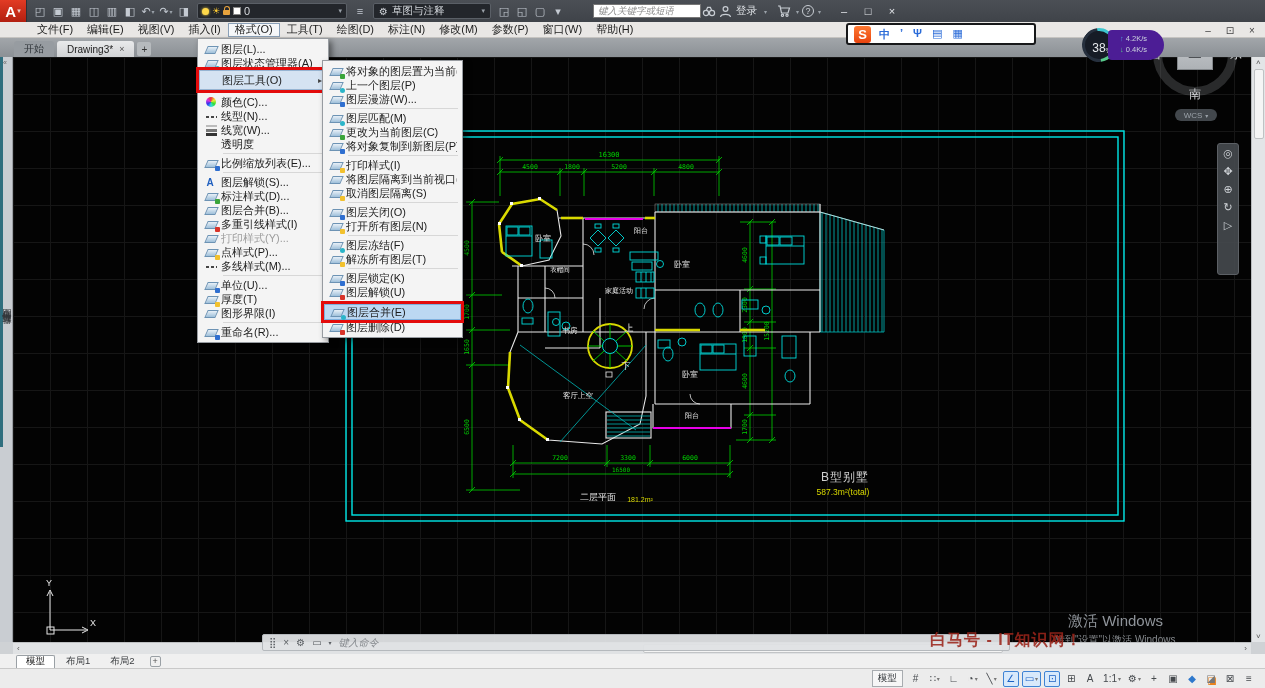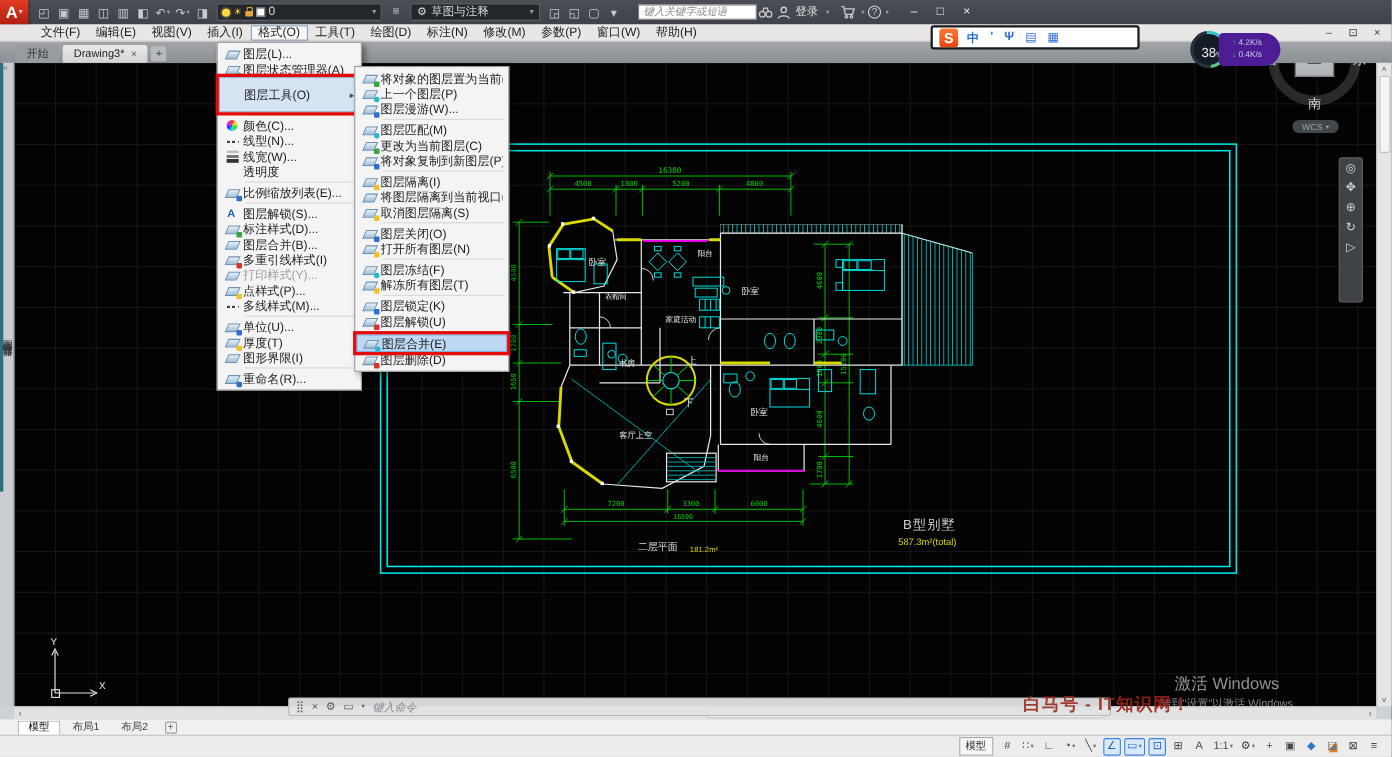--- a/index.html
+++ b/index.html
@@ -24,7 +24,7 @@
   #wsdd{height:16px;background:#23262b;border:1px solid #5a5f66;border-radius:2px;display:flex;align-items:center;padding:0 5px;gap:4px;margin:0 4px;min-width:118px;font-size:10.5px;color:#d0d4d9;}
   #titletext{margin-left:64px;white-space:nowrap;color:#d8dbdf;}
   #titletext .path{margin-left:14px;color:#cfd3d8;}
-  #searchbox{height:14px;width:108px;background:#fff;border:1px solid #777;margin-left:13px;display:flex;align-items:center;padding:0 4px;}
+  #searchbox{height:14px;width:108px;background:#fff;border:1px solid #777;margin-left:26px;display:flex;align-items:center;padding:0 4px;}
   #searchbox span{color:#8b8b8b;font-style:italic;font-size:9.5px;white-space:nowrap;overflow:hidden;}
   .tico{display:flex;align-items:center;justify-content:center;width:16px;height:16px;}
   .tico svg{stroke:#c8cdd3;fill:none;stroke-width:1.2;}

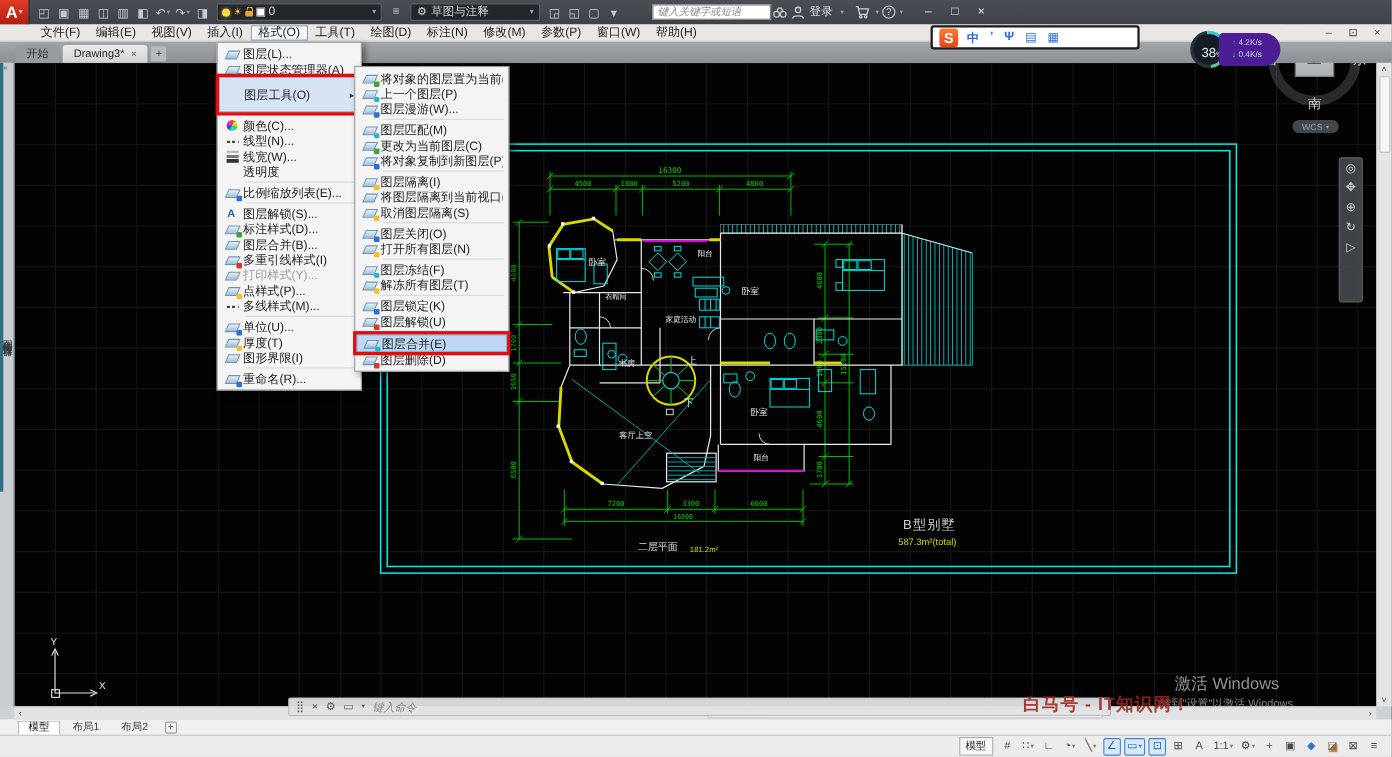--- a/index.html
+++ b/index.html
@@ -122,7 +122,7 @@
   .mi .ic{width:20px;display:flex;align-items:center;justify-content:center;flex:none;}
   .mi .lbl{flex:1;overflow:hidden;}
   .mi .sub-arrow{font-size:8px;color:#444;margin-left:4px;}
-  .mi.hot{background:#d5e3f2;border:1px solid #96b4d2;height:32px;}
+  .mi.hot{background:#d5e3f2;border:1px solid #96b4d2;height:20px;}
   .mi.sel{background:#bcd8f2;border:1px solid #7fb0dd;height:16px;}
   .mi.disabled{color:#9d9d9d;}
   .mi.redbox{outline:3px solid #e30b0b;outline-offset:0px;z-index:2;}

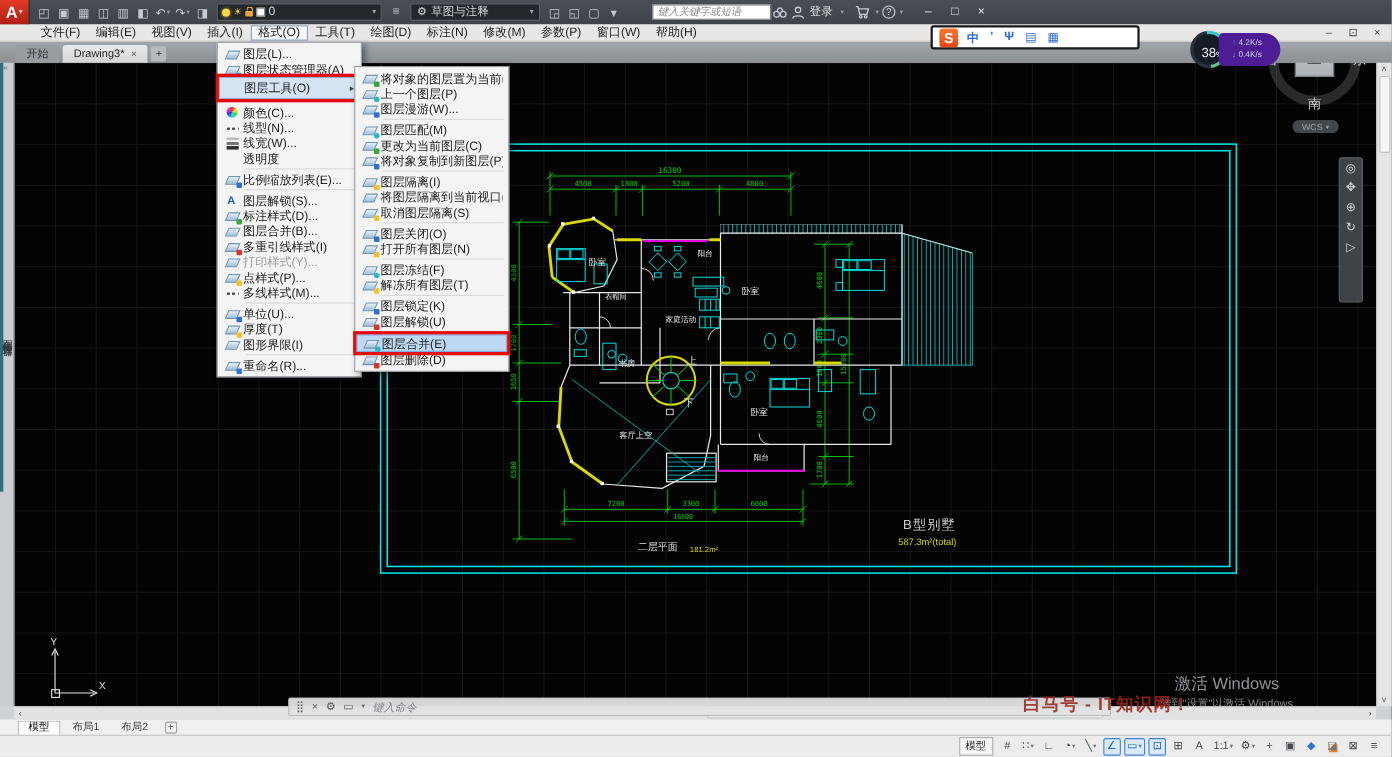--- a/index.html
+++ b/index.html
@@ -884,7 +884,7 @@
       <span class="ic">
         <span class="micon ic-layers b-yellow"></span>
       </span>
-      <span class="lbl">图层隔离(I)</span>
+      <span class="lbl">打印样式(I)</span>
 
     </div>
     <div class="mi">

